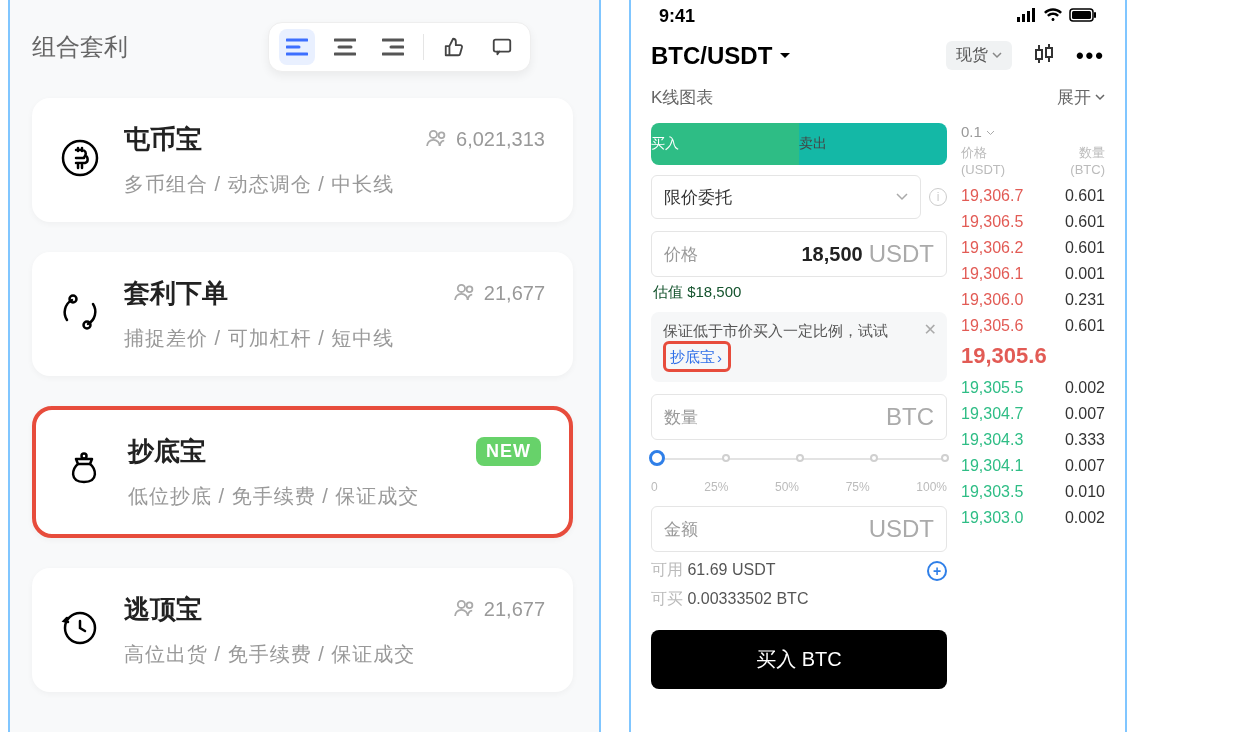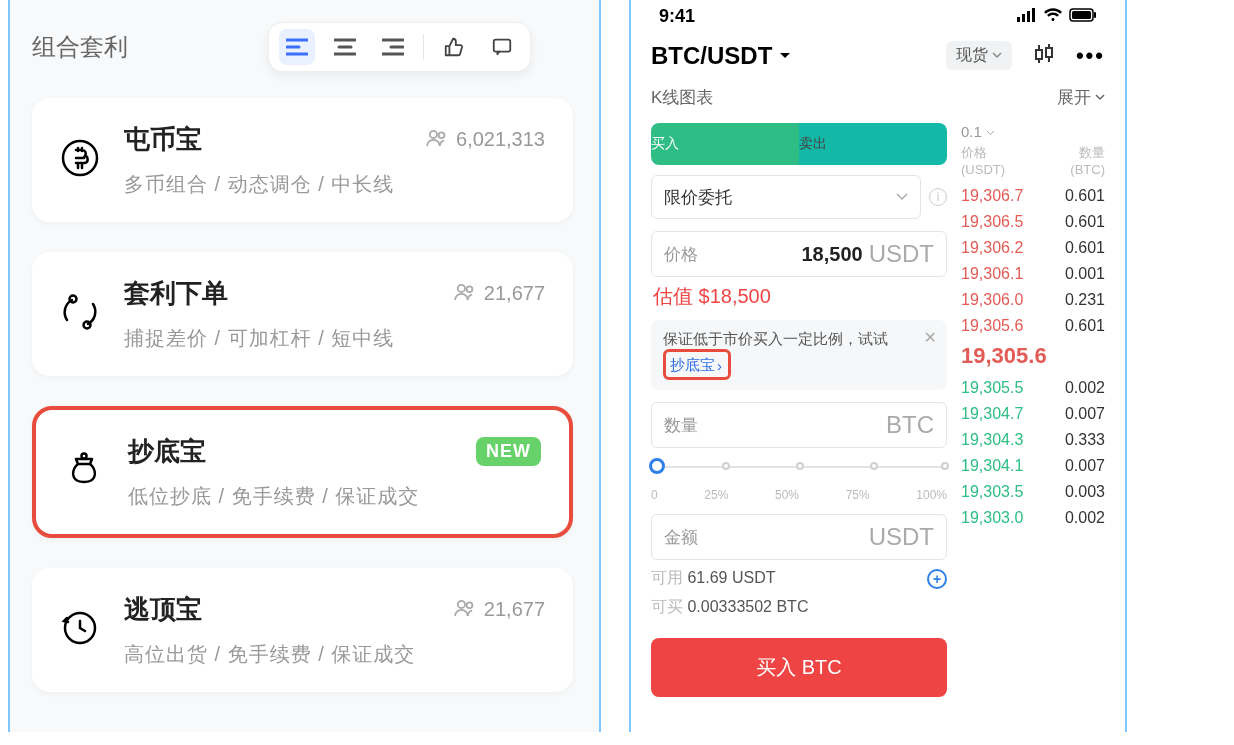--- a/index.html
+++ b/index.html
@@ -120,7 +120,7 @@
     .input-box .lbl { color: #999; }
     .input-box .val { flex: 1; text-align: right; font-weight: 600; color: #222; font-size: 20px; }
     .input-box .unit { color: #aaa; margin-left: 6px; font-size: 24px; }
-    .est { color: #ef4444; font-size: 20px; margin-bottom: 10px; padding-left: 2px; }
+    .est { color: #14532d; font-size: 15px; margin-bottom: 10px; padding-left: 2px; }
 
     .tip-box {
       background: #f6f7f8; border-radius: 8px; padding: 10px 12px 10px 12px;

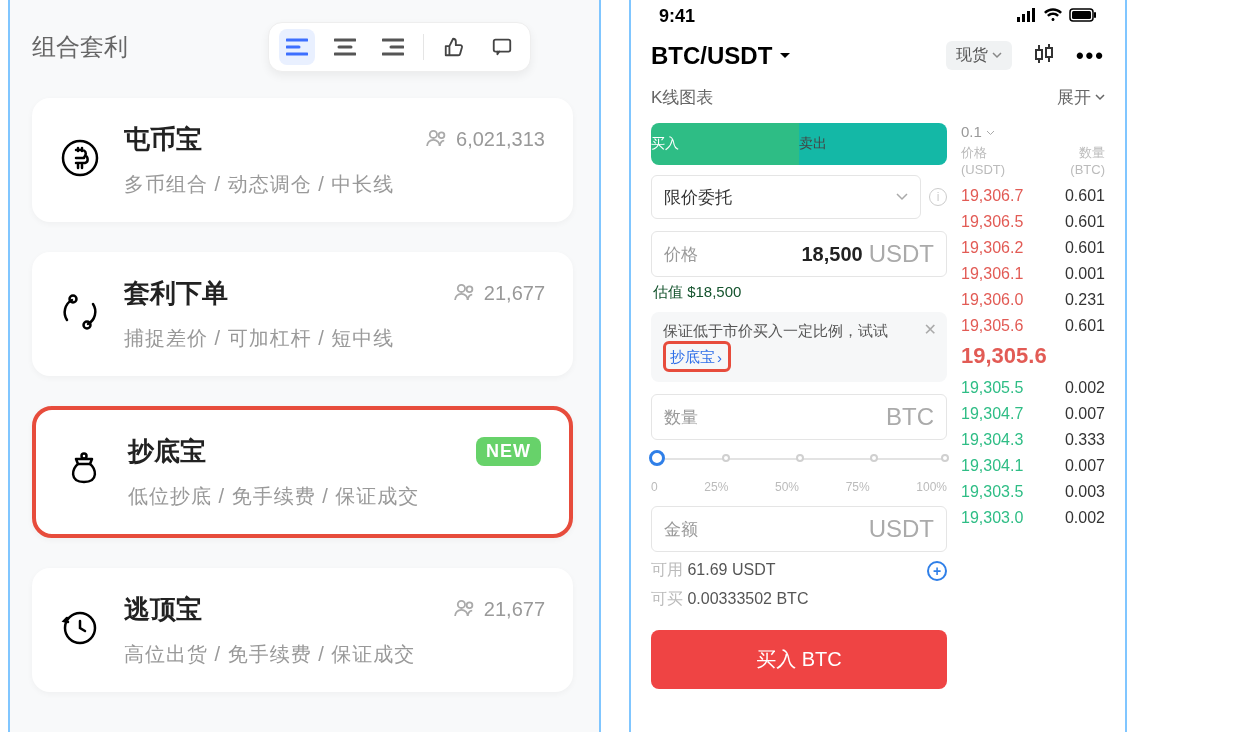--- a/index.html
+++ b/index.html
@@ -500,7 +500,7 @@
             </div>
             <div class="ob-row bid">
               <span class="p">19,303.5</span>
-              <span class="q">0.003</span>
+              <span class="q">0.010</span>
             </div>
             <div class="ob-row bid">
               <span class="p">19,303.0</span>

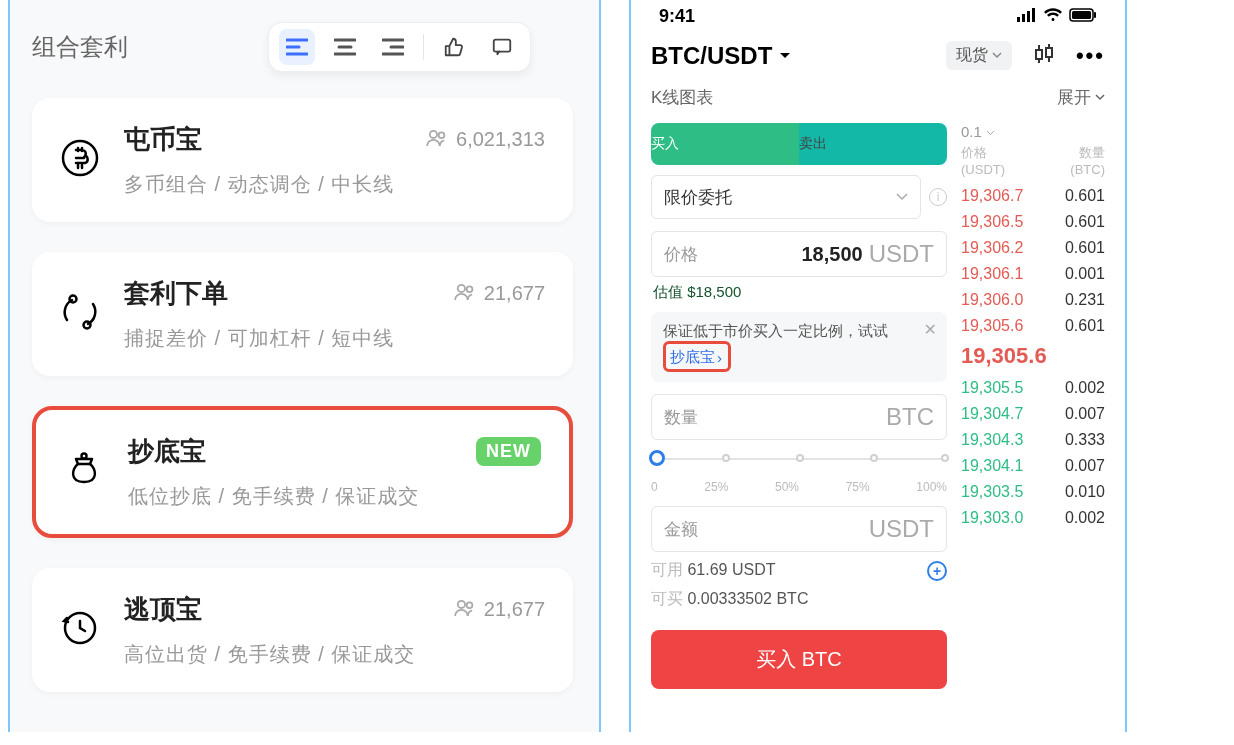--- a/index.html
+++ b/index.html
@@ -144,7 +144,7 @@
     .canbuy { font-size: 16px; color: #555; margin-top: 8px; }
 
     .buy-btn {
-      margin-top: 20px; background: #ef4444; color: #fff; text-align: center;
+      margin-top: 20px; background: #000000; color: #fff; text-align: center;
       padding: 16px 12px; border-radius: 8px; font-size: 20px; cursor: pointer;
     }
 

